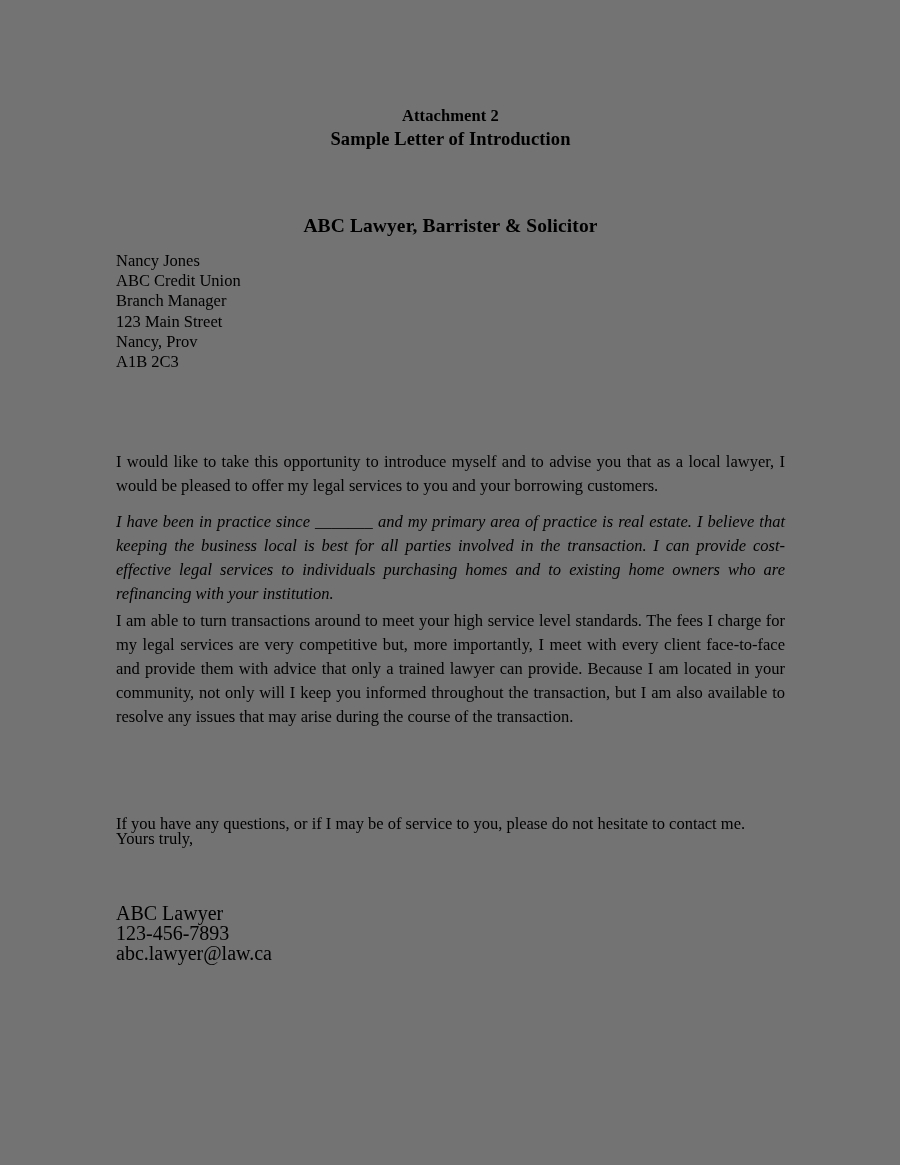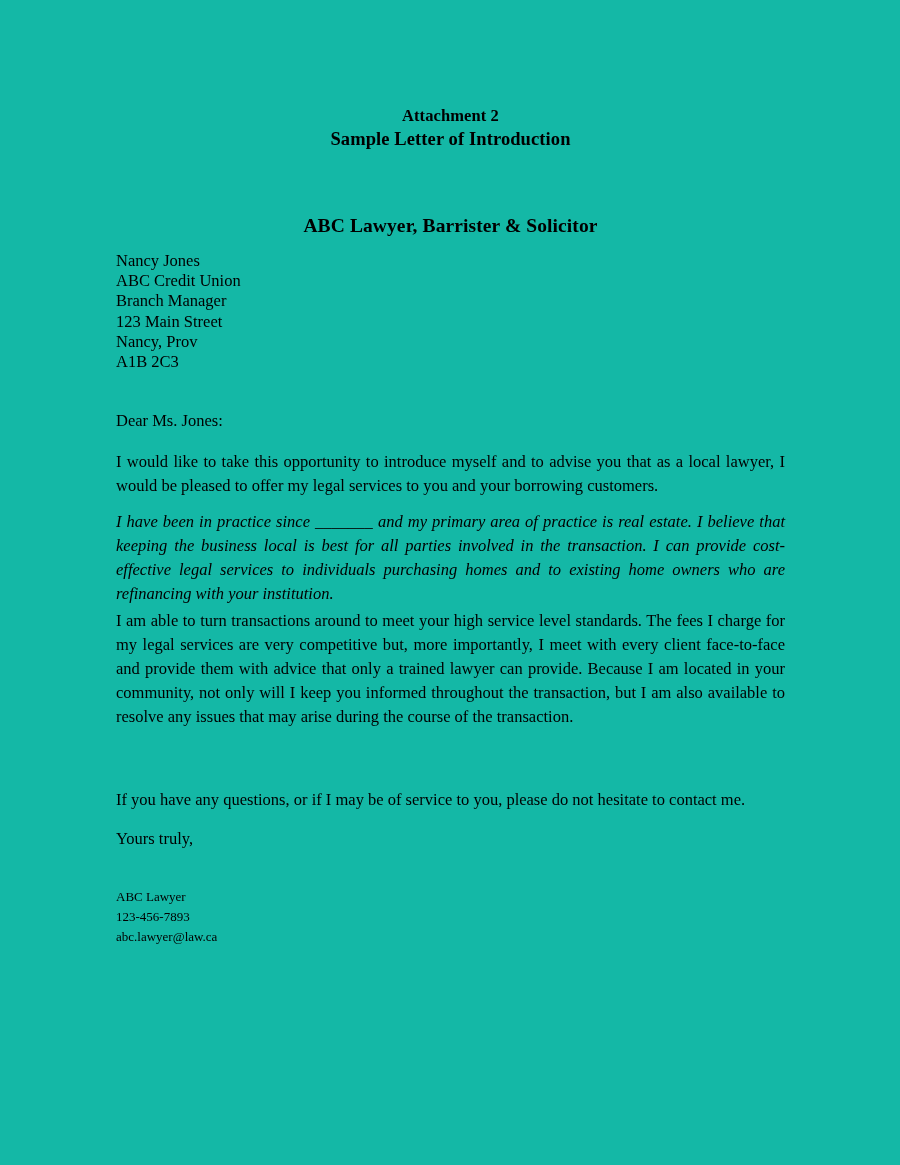--- a/index.html
+++ b/index.html
@@ -20,7 +20,7 @@
     position: relative;
     width: 900px;
     height: 1165px;
-    background: #14b8a6;
+    background: #737373;
     box-sizing: border-box;
     overflow: hidden;
   }

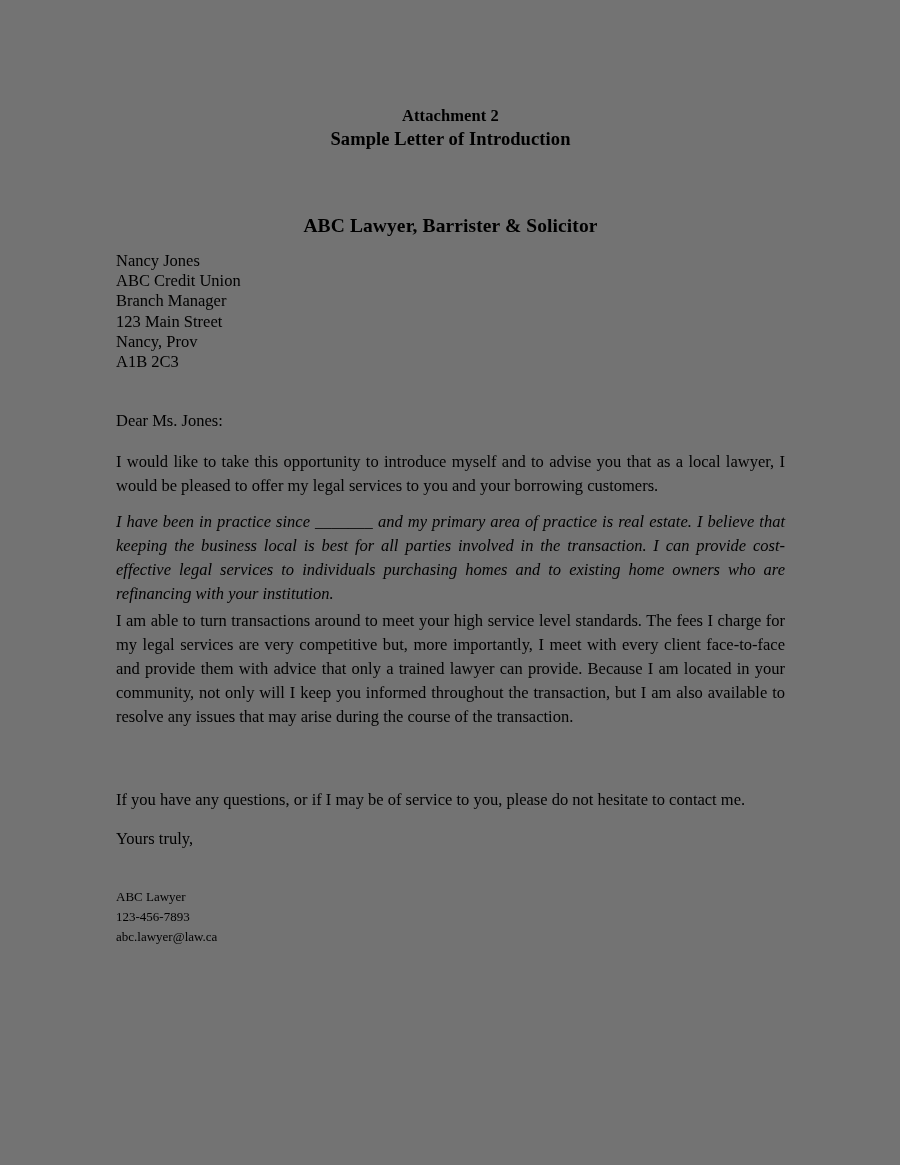--- a/index.html
+++ b/index.html
@@ -138,9 +138,6 @@
     </div>
   </div>
 
-  <div class="content pos-salutation">
-    <div class="salutation">Dear Ms. Jones:</div>
-  </div>
 
   <div class="content pos-par-1">
     <p class="body-par">I would like to take this opportunity to introduce myself and to advise you that as a local lawyer, I would be pleased to offer my legal services to you and your borrowing customers.</p>

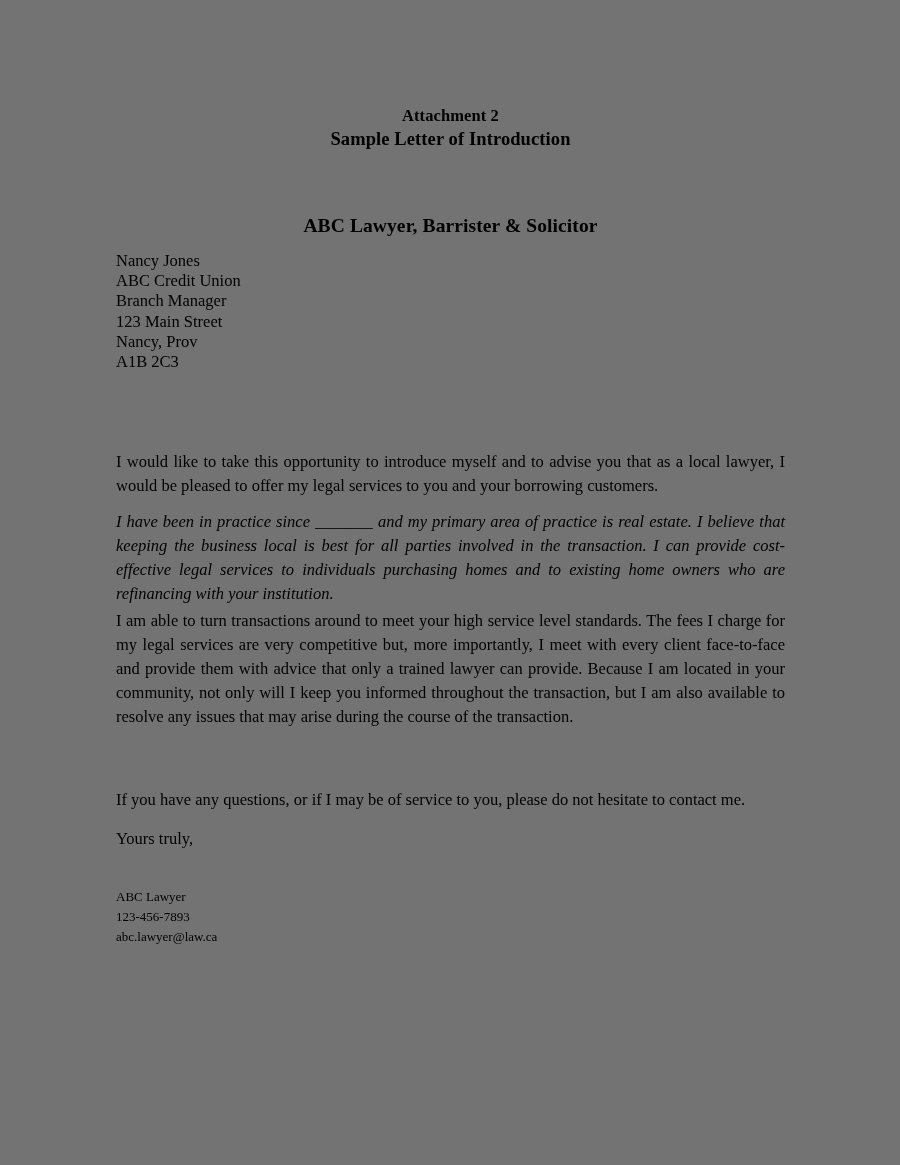--- a/index.html
+++ b/index.html
@@ -107,7 +107,7 @@
   .pos-par-2        { top: 510px; font-style: italic; }
   .pos-par-3        { top: 609px; }
   .pos-par-4        { top: 728px; }
-  .pos-par-5        { top: 788px; }
+  .pos-par-5        { top: 812px; }
   .pos-closing      { top: 829px; }
   .pos-signature    { top: 887px; }
 </style>

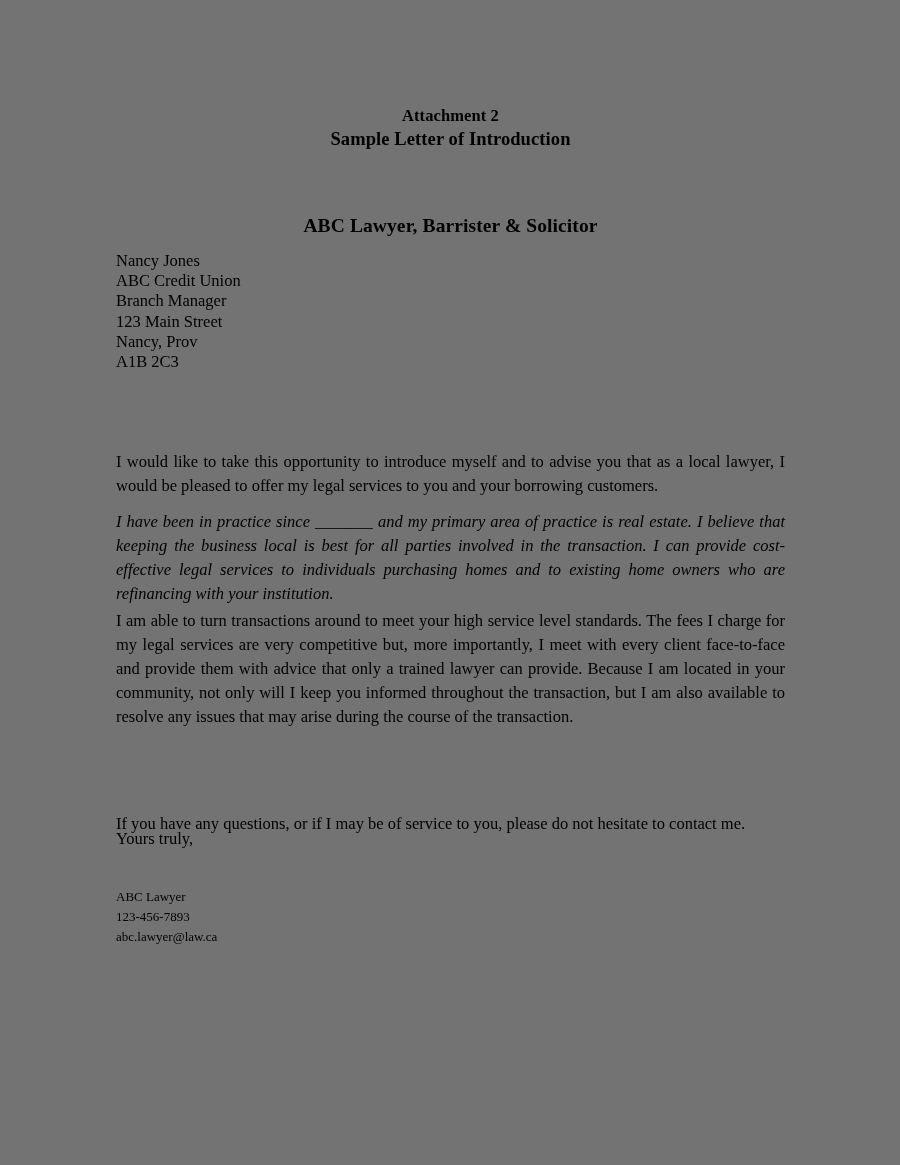--- a/index.html
+++ b/index.html
@@ -90,8 +90,9 @@
     line-height: 20px;
   }
   .signature-block {
-    font-size: 13px;
+    font-size: 20px;
     line-height: 20.2px;
+    margin-top: 16px;
   }
   .signature-block .sig-line {
     display: block;

